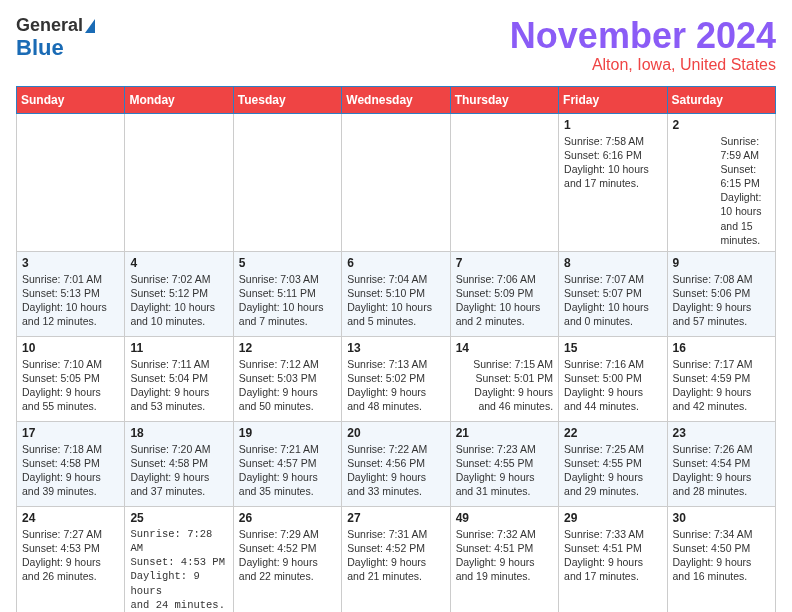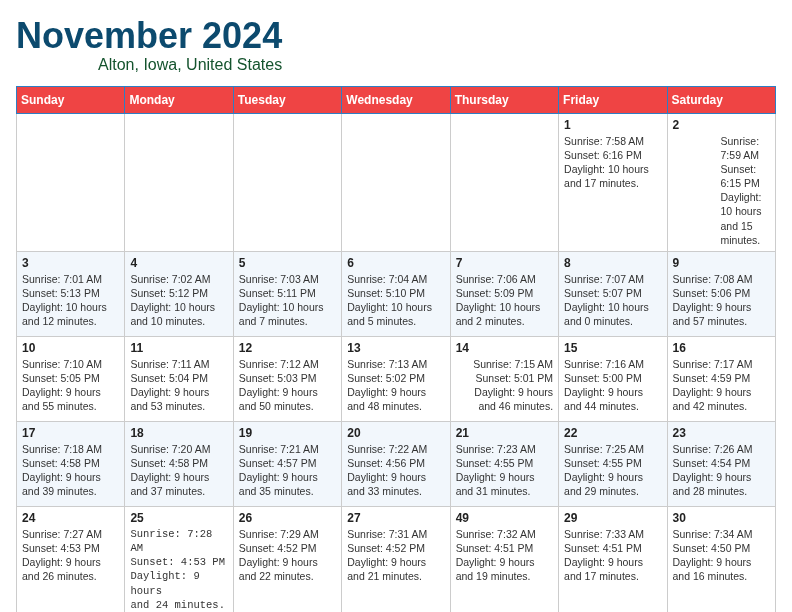--- a/index.html
+++ b/index.html
@@ -100,6 +100,13 @@
 <body>
 
 <div class="header">
+  <div class="logo">
+    <div class="logo-line">
+      <span class="logo-text">General</span>
+      <span class="logo-triangle"></span>
+    </div>
+    <span class="logo-text" style="color:#1a6bb5;font-size:22px;font-weight:bold;">Blue</span>
+  </div>
   <div class="title-block">
     <h1>November 2024</h1>
     <h2>Alton, Iowa, United States</h2>

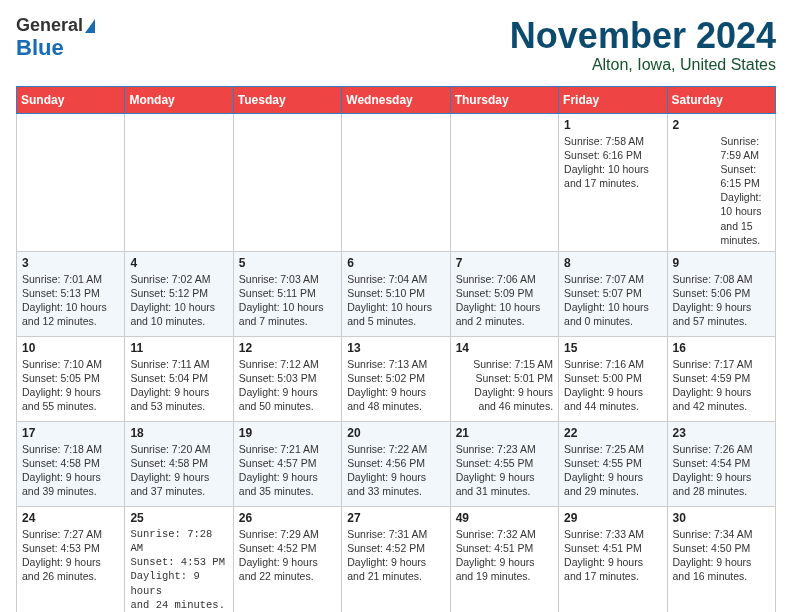--- a/index.html
+++ b/index.html
@@ -46,7 +46,7 @@
     .title-block h1 {
       font-size: 36px;
       font-weight: bold;
-      color: #0c4a6e;
+      color: #8b5cf6;
       line-height: 1.1;
     }
     .title-block h2 {

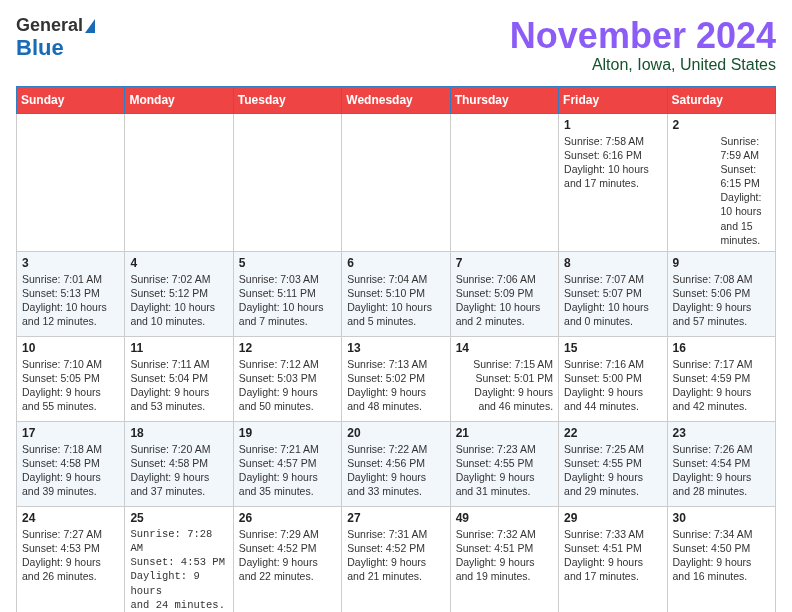--- a/index.html
+++ b/index.html
@@ -52,7 +52,7 @@
     .title-block h2 {
       font-size: 16px;
       font-weight: normal;
-      color: #14532d;
+      color: #ef4444;
     }
     .calendar {
       width: 100%;

